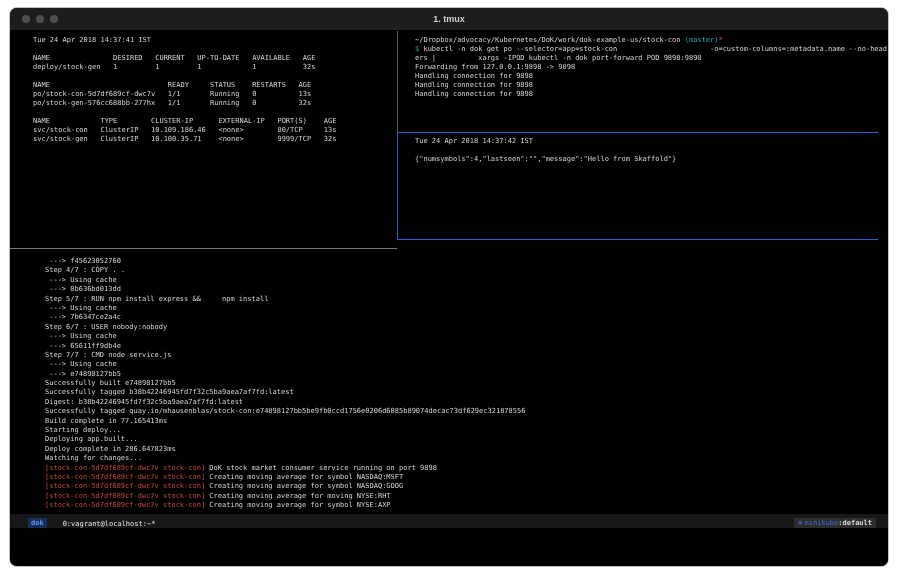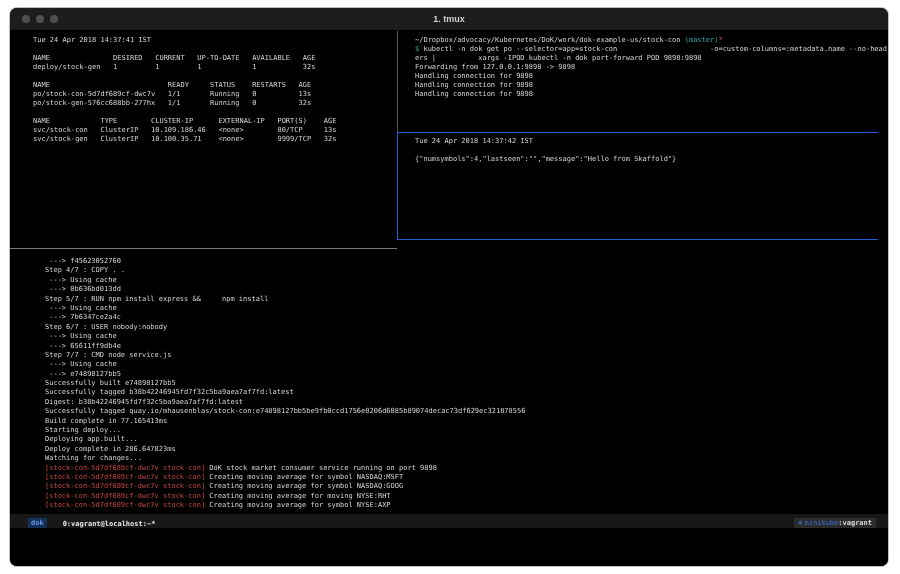--- a/index.html
+++ b/index.html
@@ -43,7 +43,7 @@
     padding:0 12px 0 18px;box-sizing:border-box;
   }
   .sess{background:#153058;color:#6b96e8;font-weight:bold;padding:1px 3px;margin-right:4px;}
-  .winflag{color:#e8e8e8;font-weight:bold;padding-left:12px;}
+  .winflag{color:#e8e8e8;font-weight:normal;padding-left:12px;}
   .spacer{flex:1;}
   .rchip{background:#2c2c2c;padding:1px 4px;display:inline-flex;align-items:center;}
   .kicon{color:#3d6fd6;margin-right:2px;}

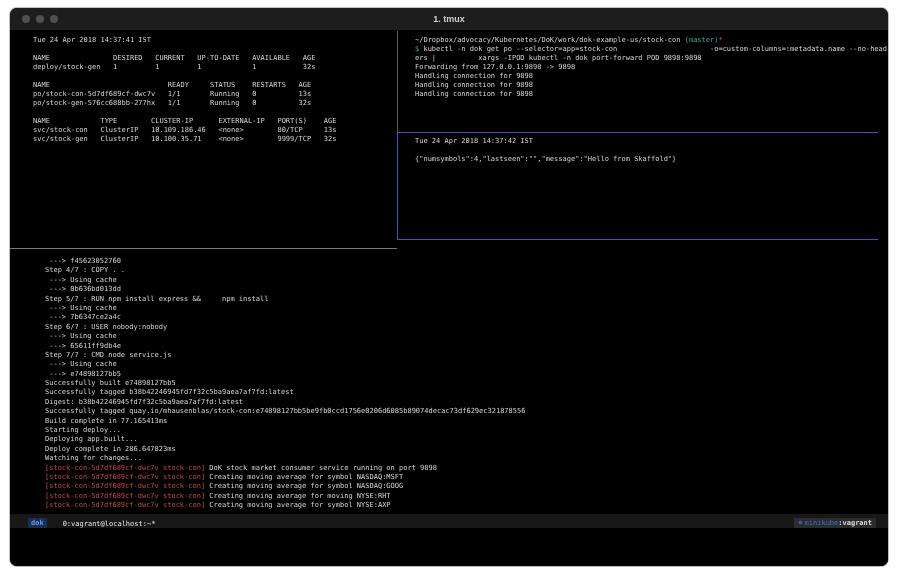--- a/index.html
+++ b/index.html
@@ -137,7 +137,7 @@
       <span class="rchip">
         <span class="kicon">☸</span>
         <span class="cluster">minikube</span>
-        <span class="ctx">:vagrant</span>
+        <span class="ctx">:default</span>
       </span>
     </div>
 

